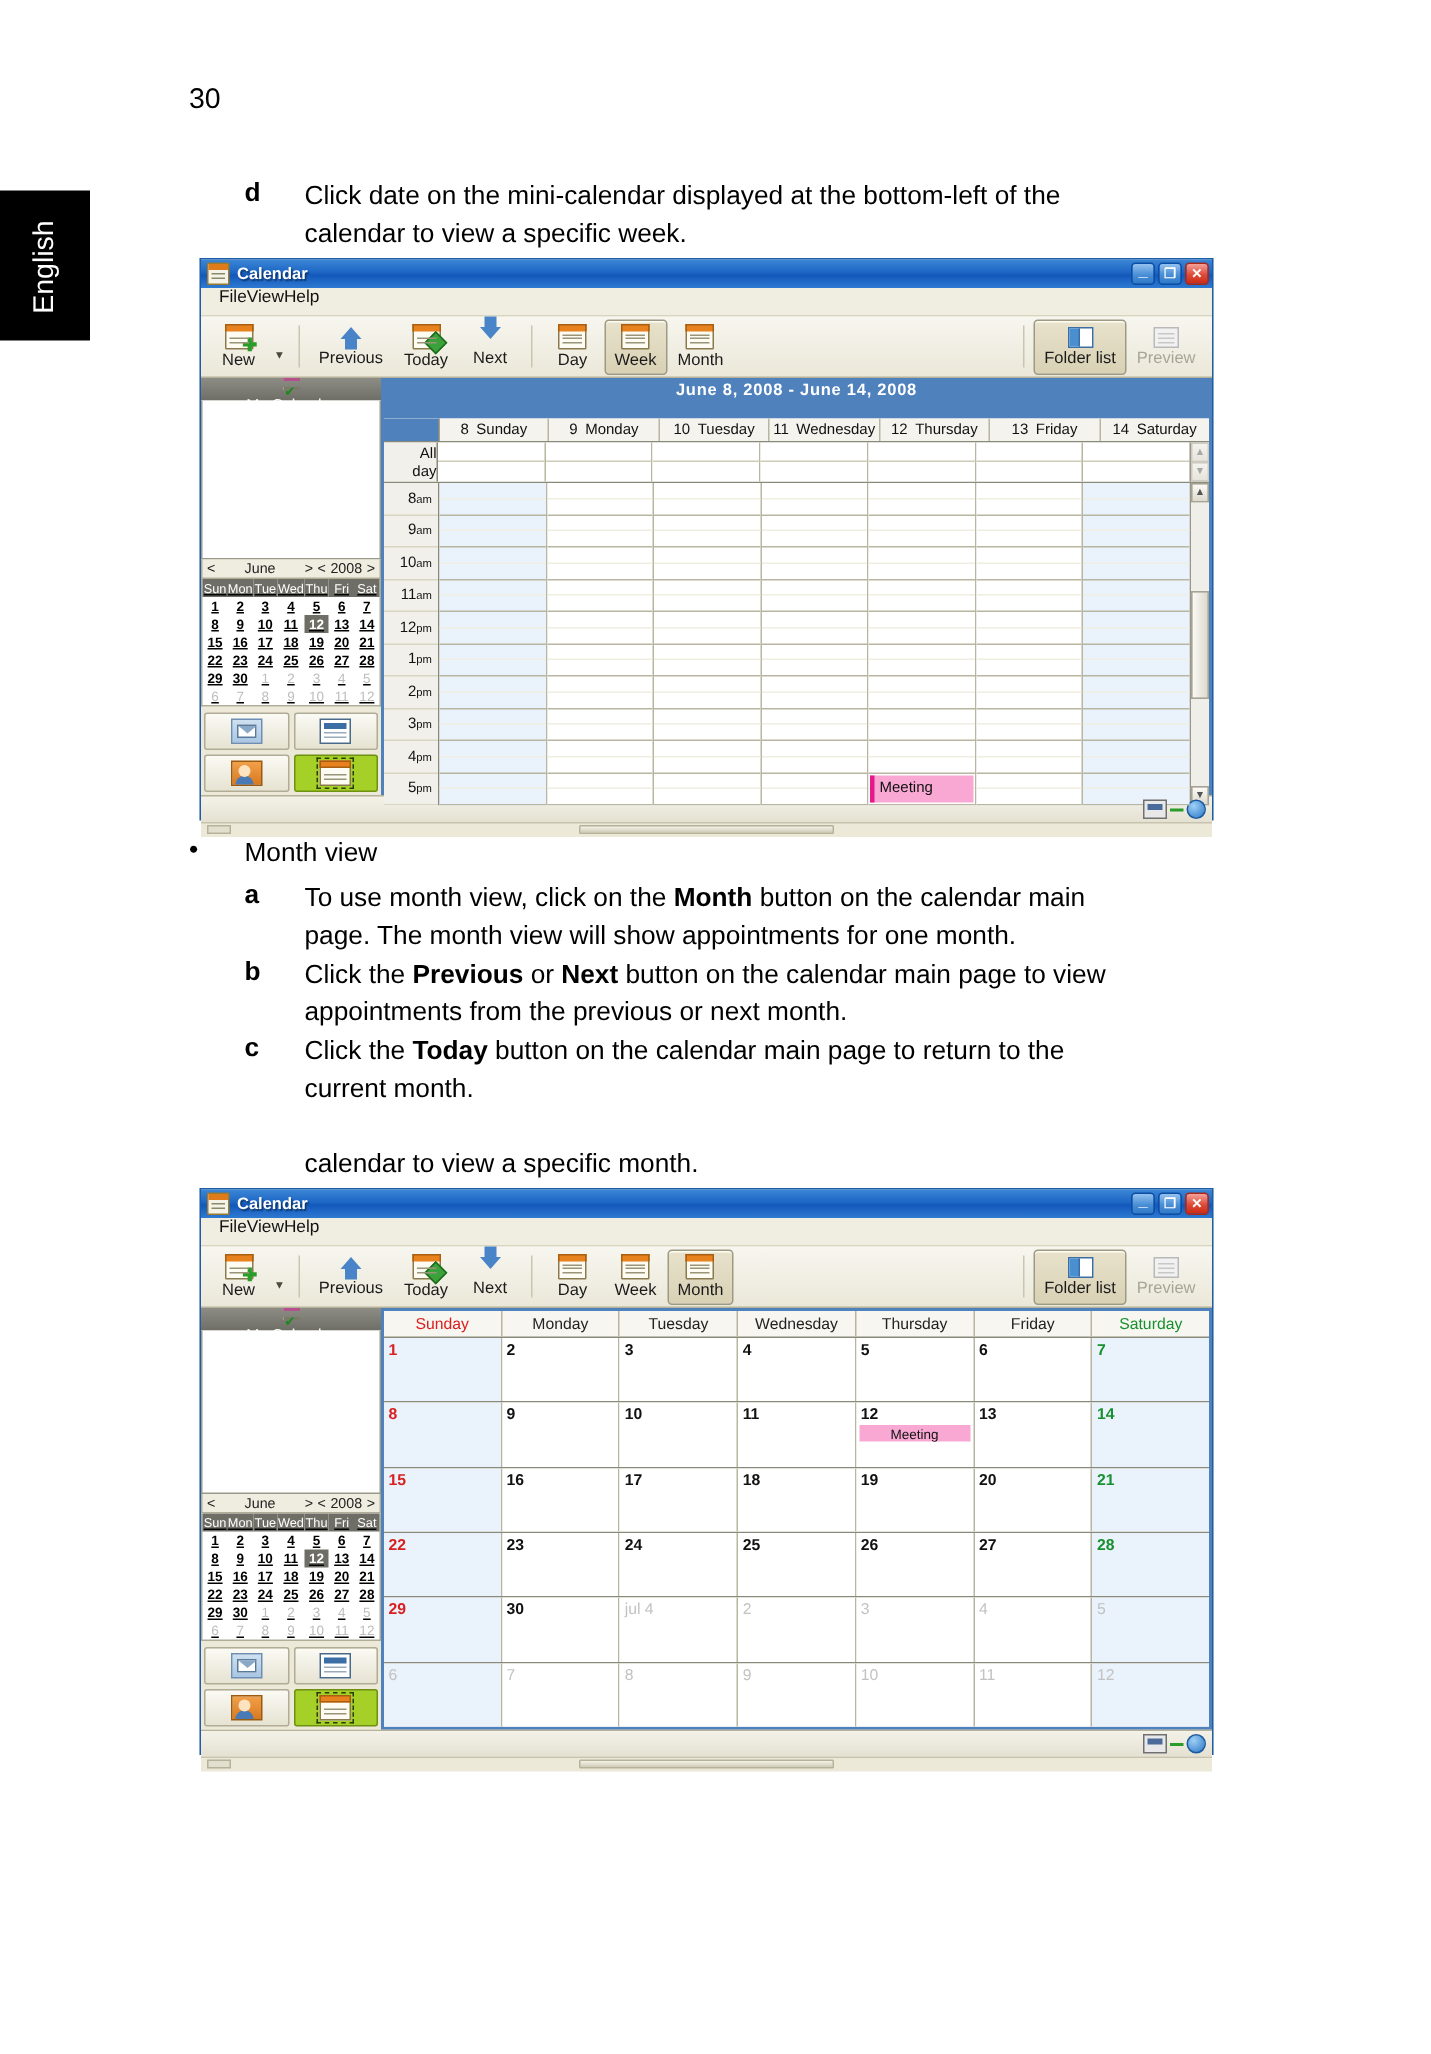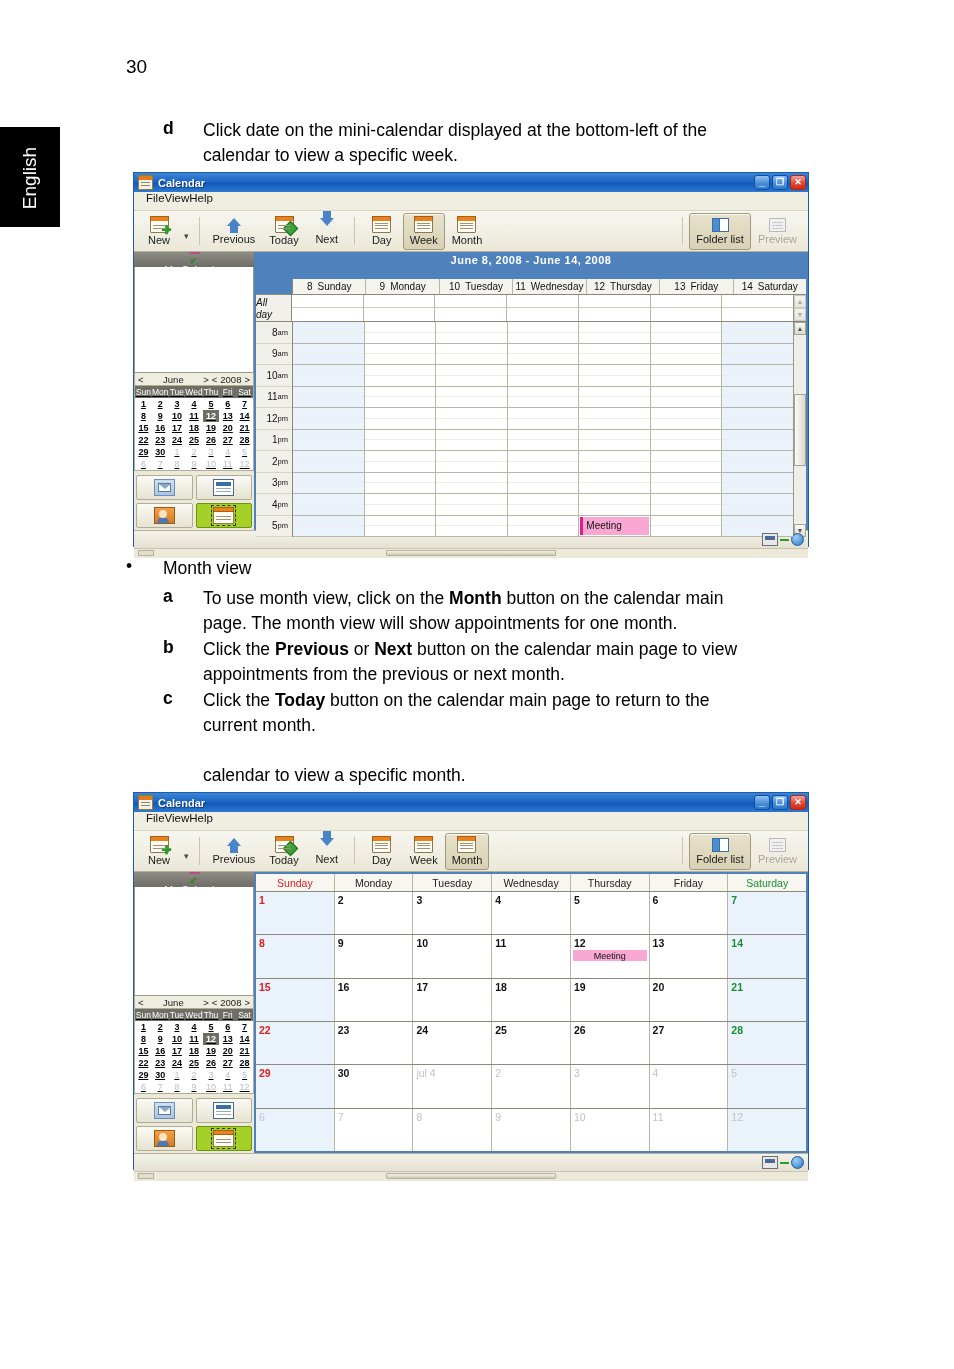--- a/index.html
+++ b/index.html
@@ -218,9 +218,8 @@
   .allday-row{display:flex;border-bottom:1px solid #8a8a7a;}
   .allday-label{
     width:36px;flex:0 0 36px;background:#f1f0ea;border-right:1px solid #8a8a7a;
-    font-size:10px;text-align:left;line-height:12px;padding-top:2px;box-sizing:border-box;
+    font-size:10px;text-align:right;line-height:12px;padding-top:2px;box-sizing:border-box;
     color:#111;
-    font-style:italic;
   }
   .allday-cells{flex:1;display:flex;flex-direction:column;}
   .allday-cells .ar{display:flex;height:13px;}

